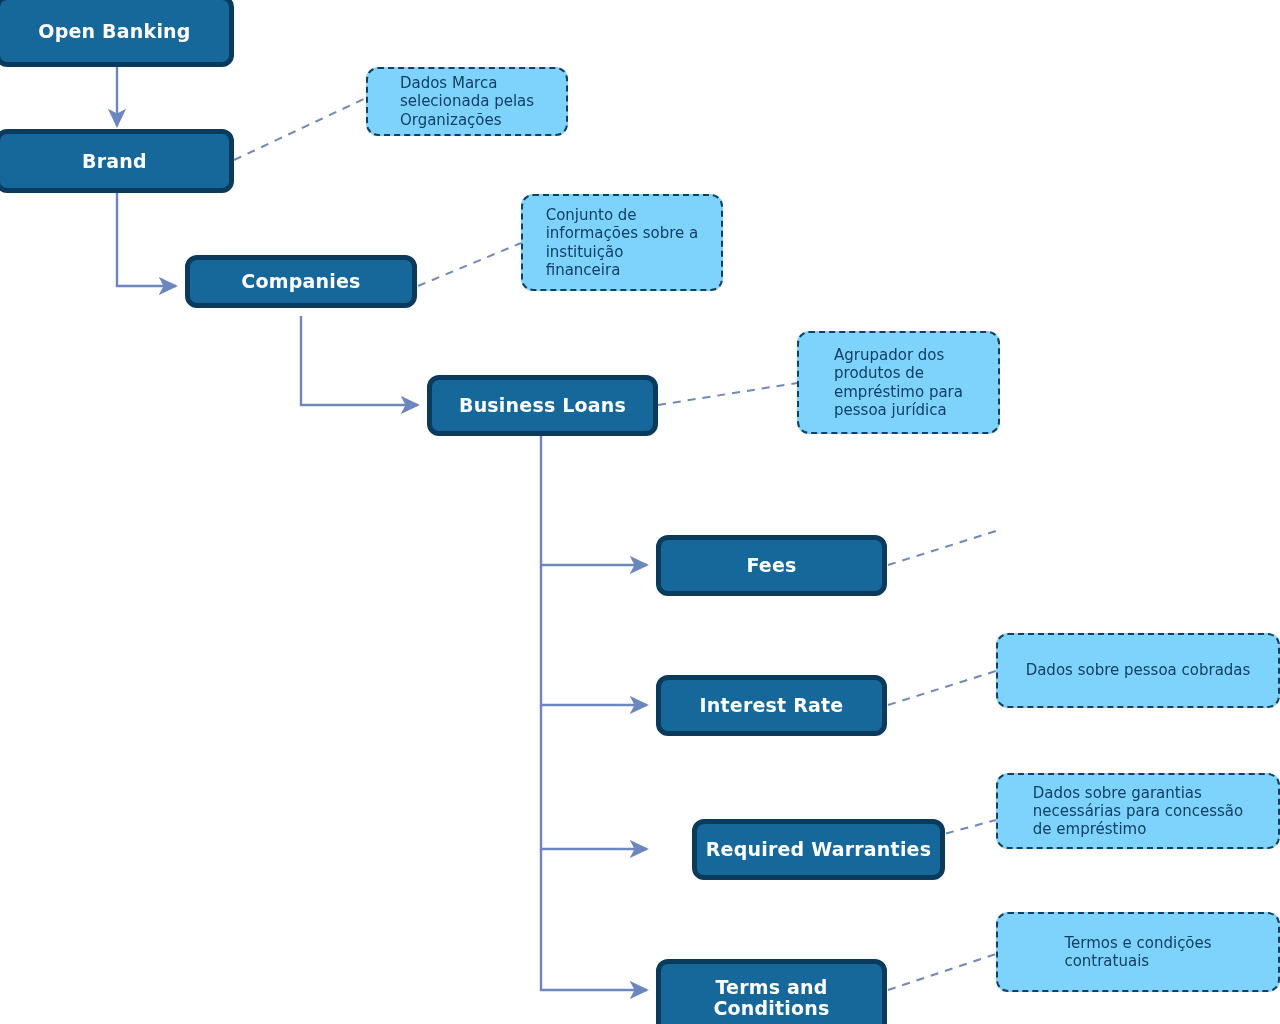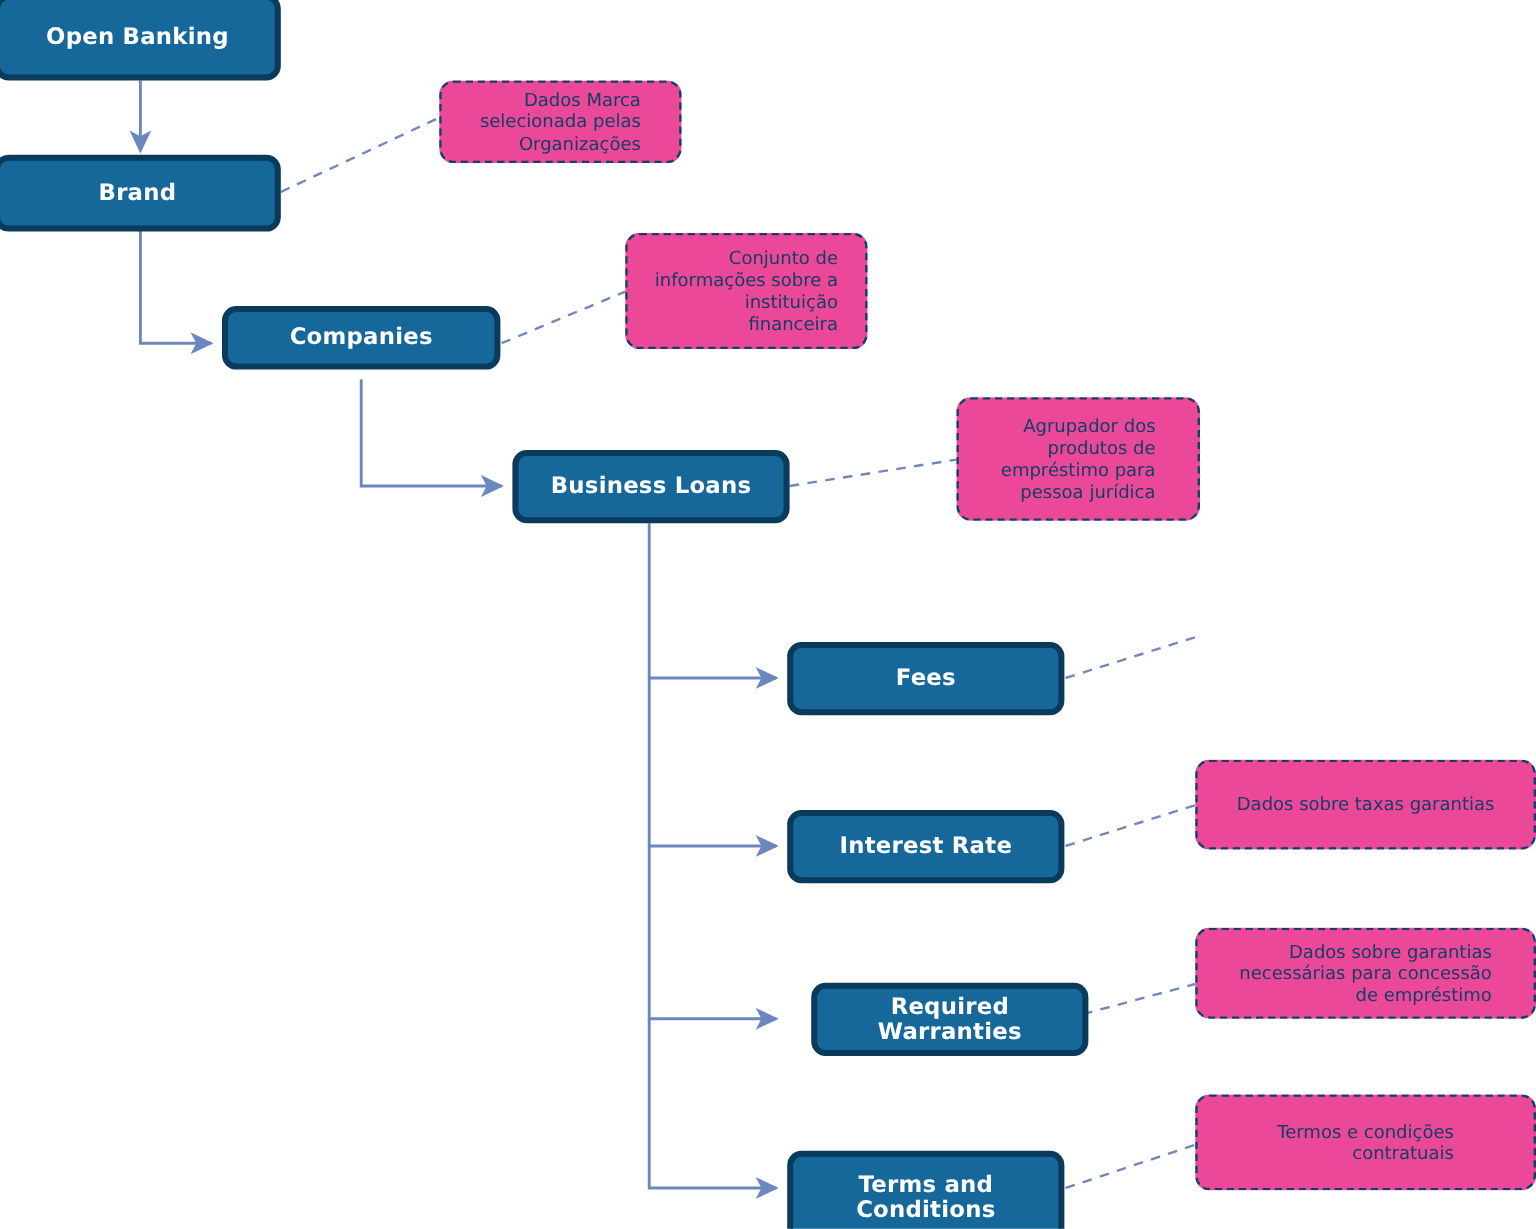--- a/index.html
+++ b/index.html
@@ -52,7 +52,7 @@
   .note {
     position: absolute;
     box-sizing: border-box;
-    background: #ec4899;
+    background: #7dd3fc;
     border: 2px dashed #123F63;
     border-radius: 12px;
     display: flex;
@@ -61,7 +61,7 @@
     color: #123F63;
     font-size: 15px;
     line-height: 1.22;
-    text-align: right;
+    text-align: left;
     padding: 4px 8px;
     z-index: 2;
   }

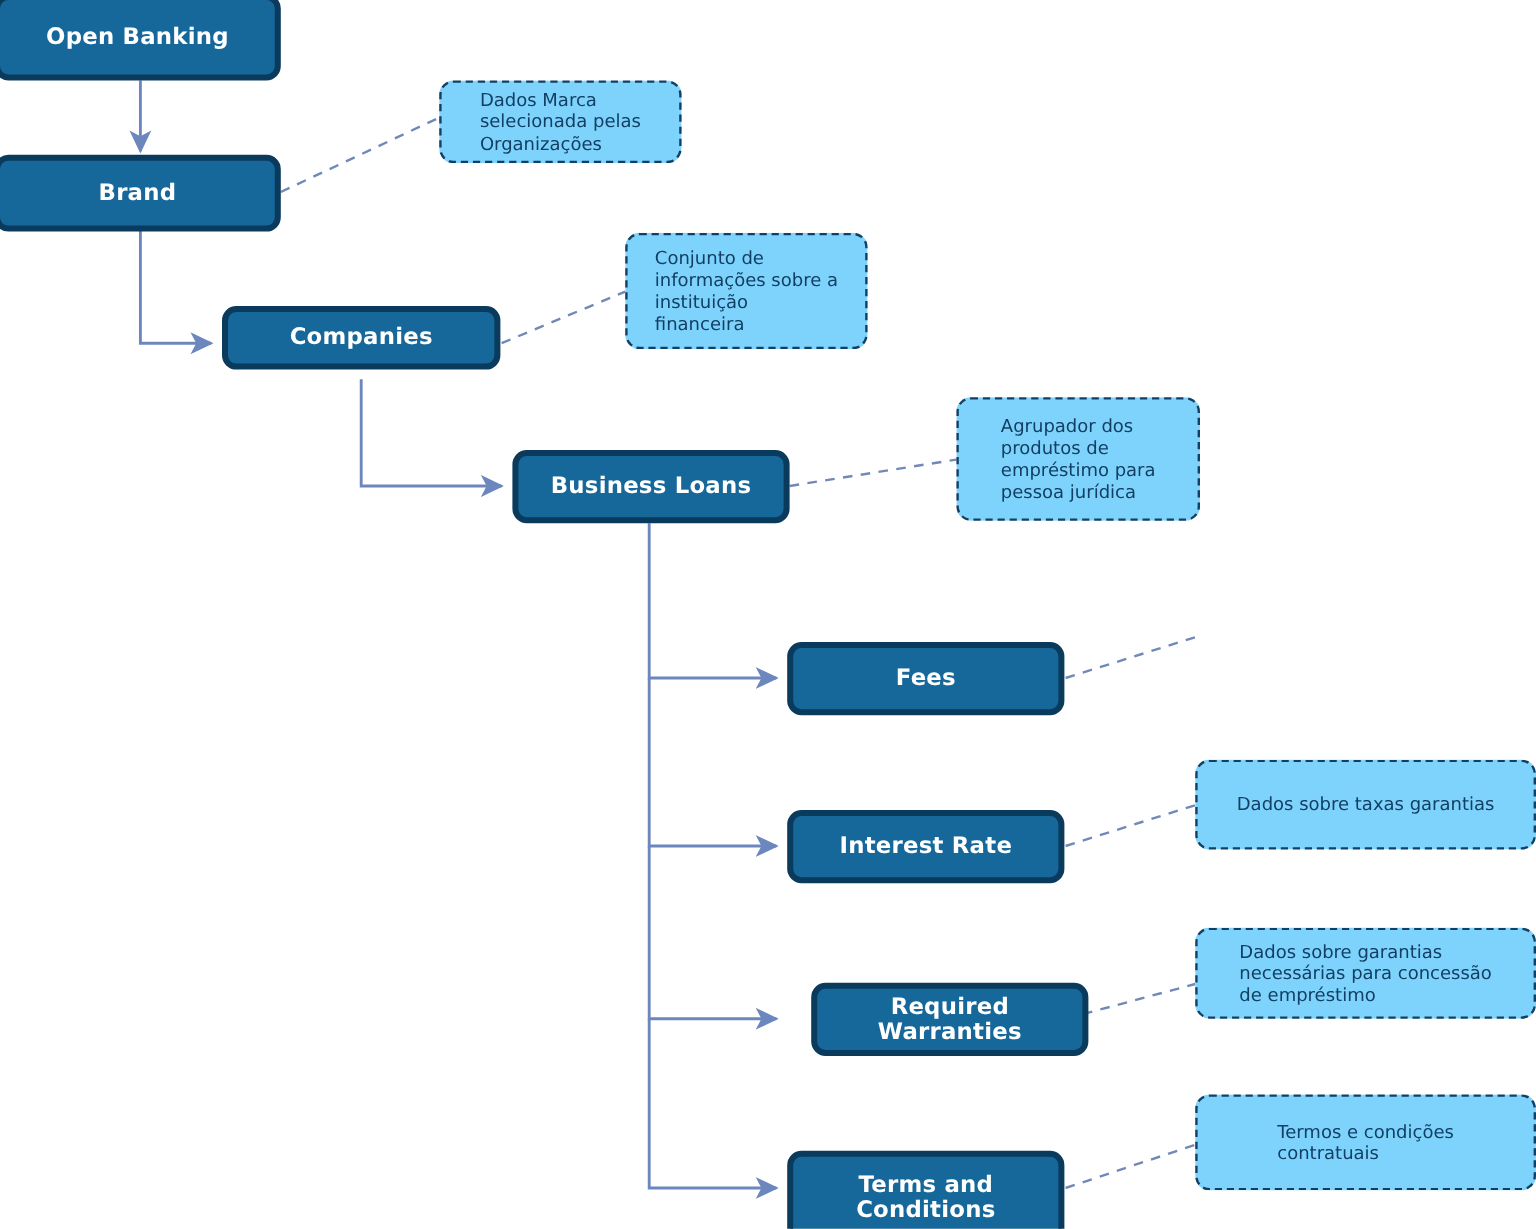--- a/index.html
+++ b/index.html
@@ -156,7 +156,7 @@
 
 
   <div class="note" style="left:996px; top:633px; width:284px; height:75px;">
-    <span class="note-text">Dados sobre taxas garantias</span>
+    <span class="note-text">Dados sobre pessoa cobradas</span>
   </div>
 
   <div class="note" style="left:996px; top:773px; width:284px; height:76px;">

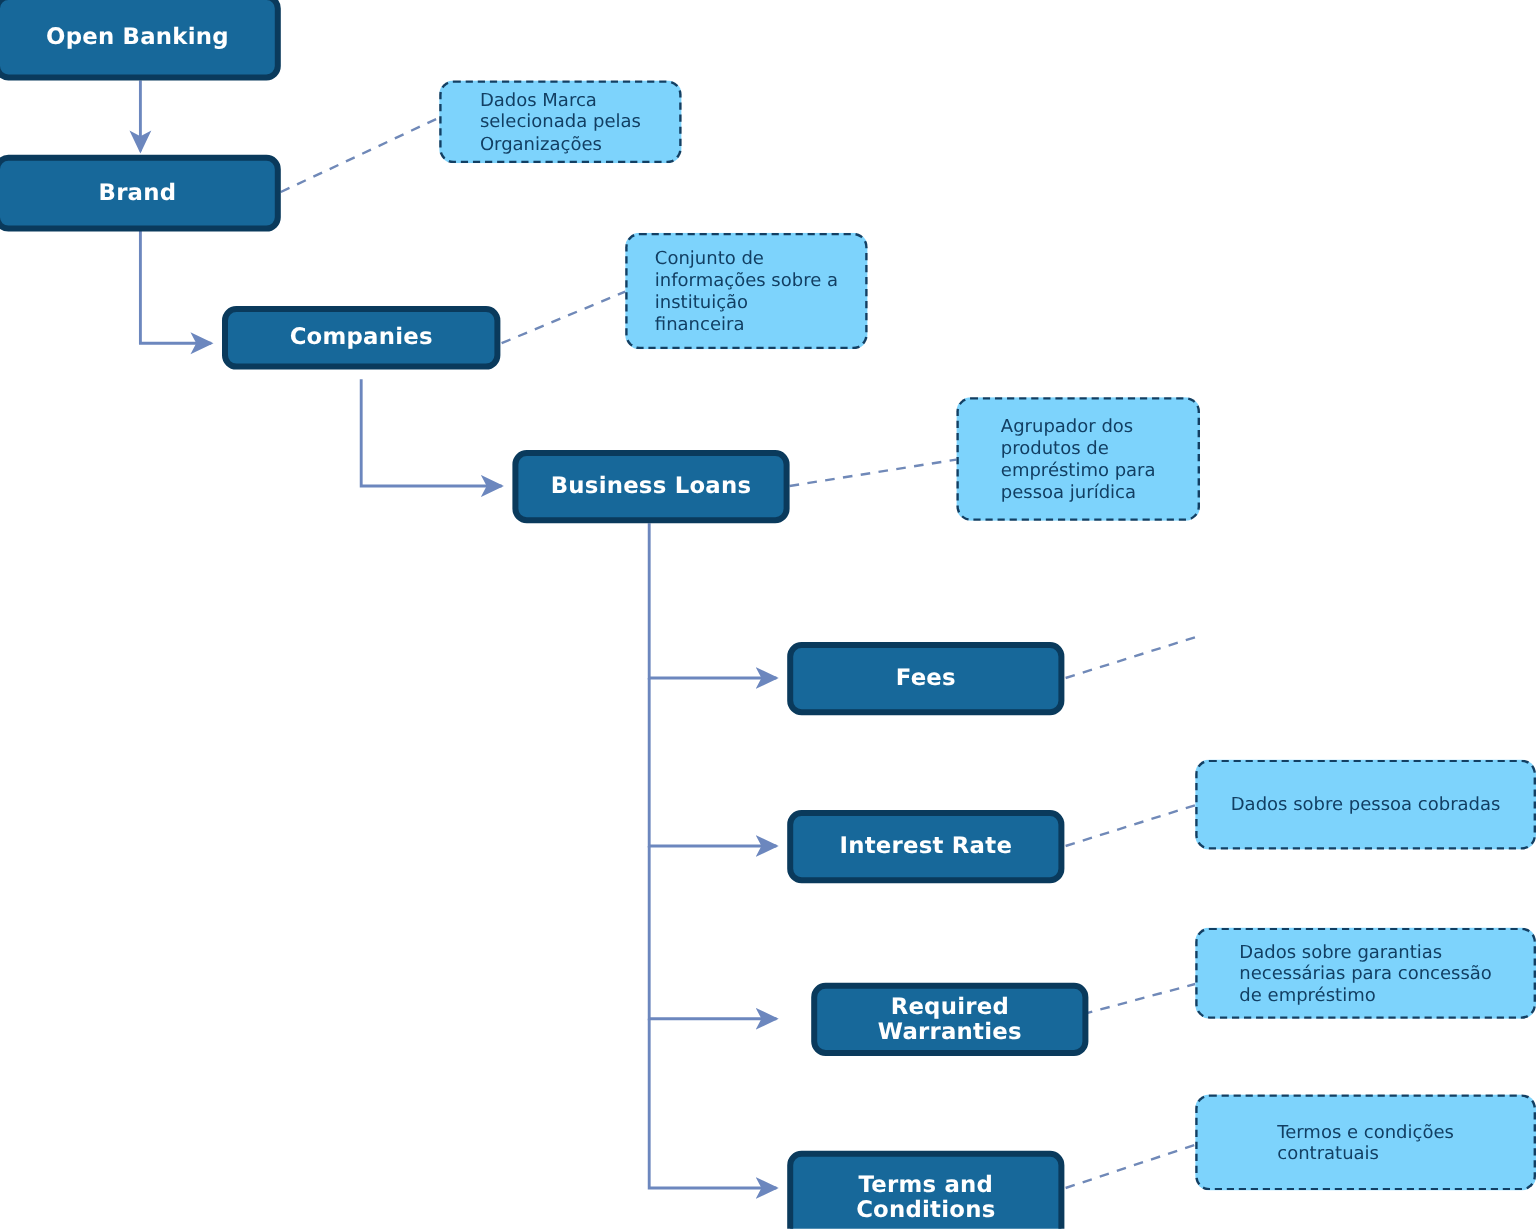--- a/index.html
+++ b/index.html
@@ -126,7 +126,7 @@
     <span>Fees</span>
   </div>
 
-  <div class="node tight" style="left:676px; top:819px; width:231px; height:61px;">
+  <div class="node tight" style="left:692px; top:819px; width:253px; height:61px;">
     <span>Required Warranties</span>
   </div>
 

